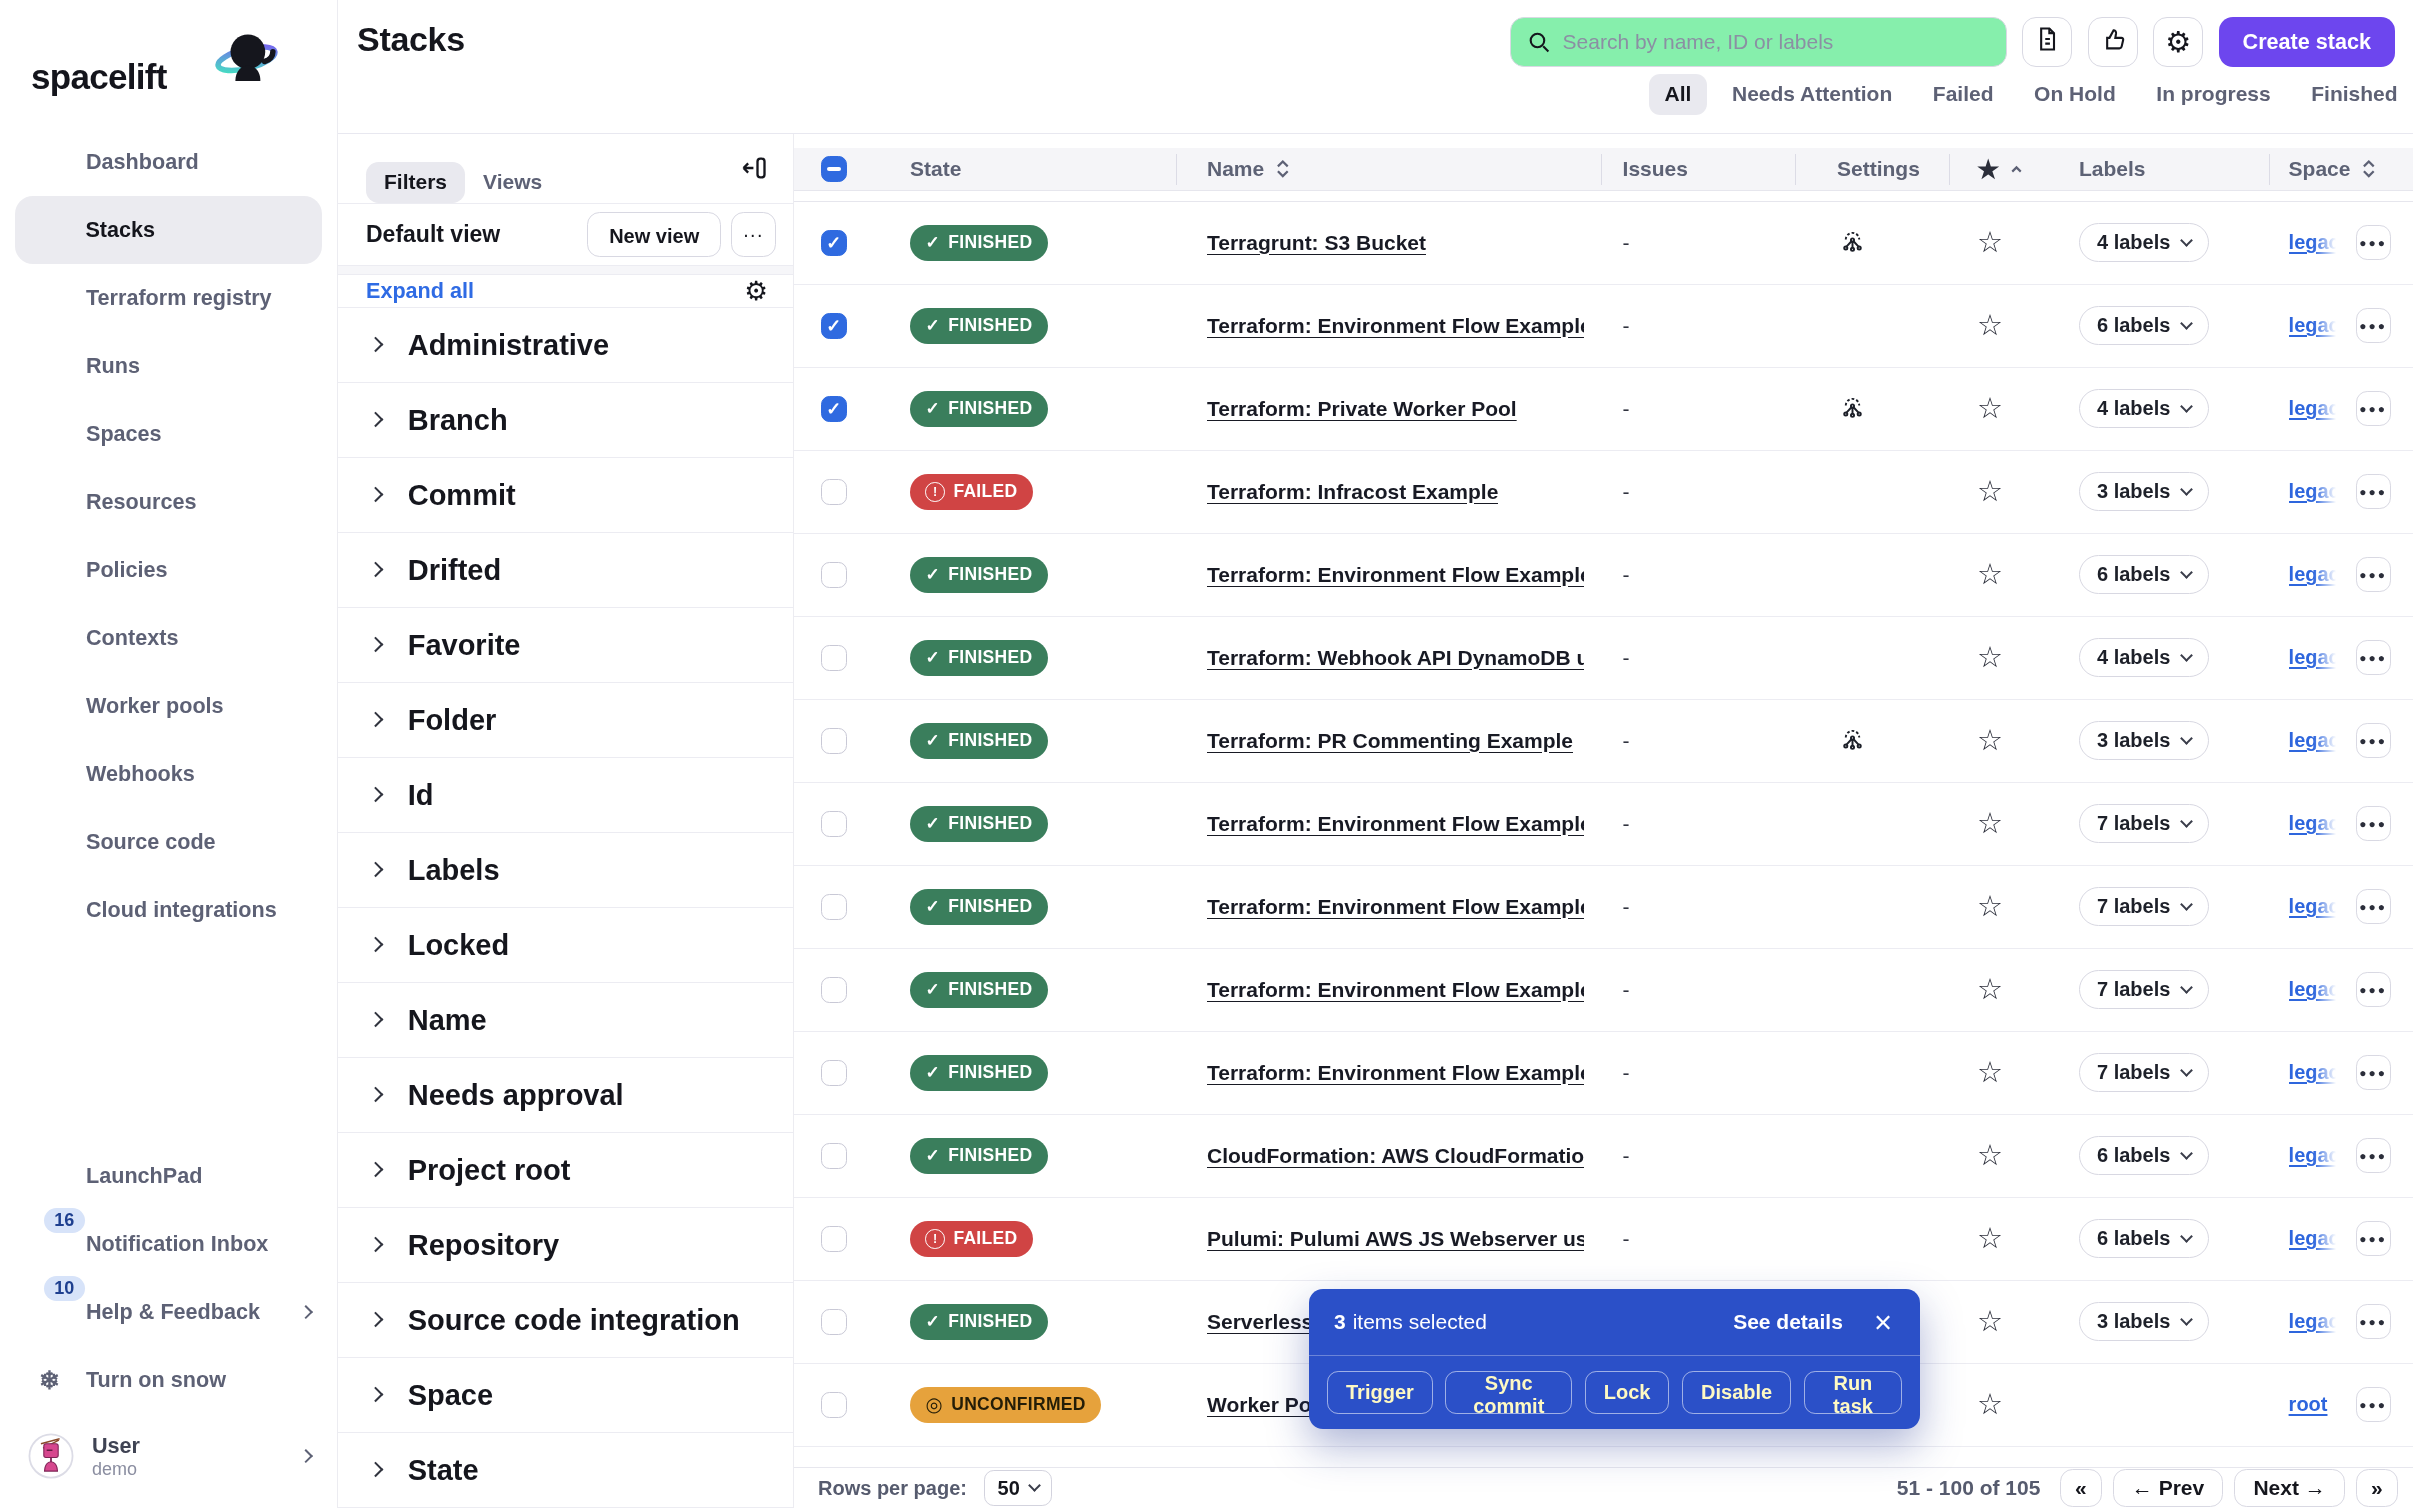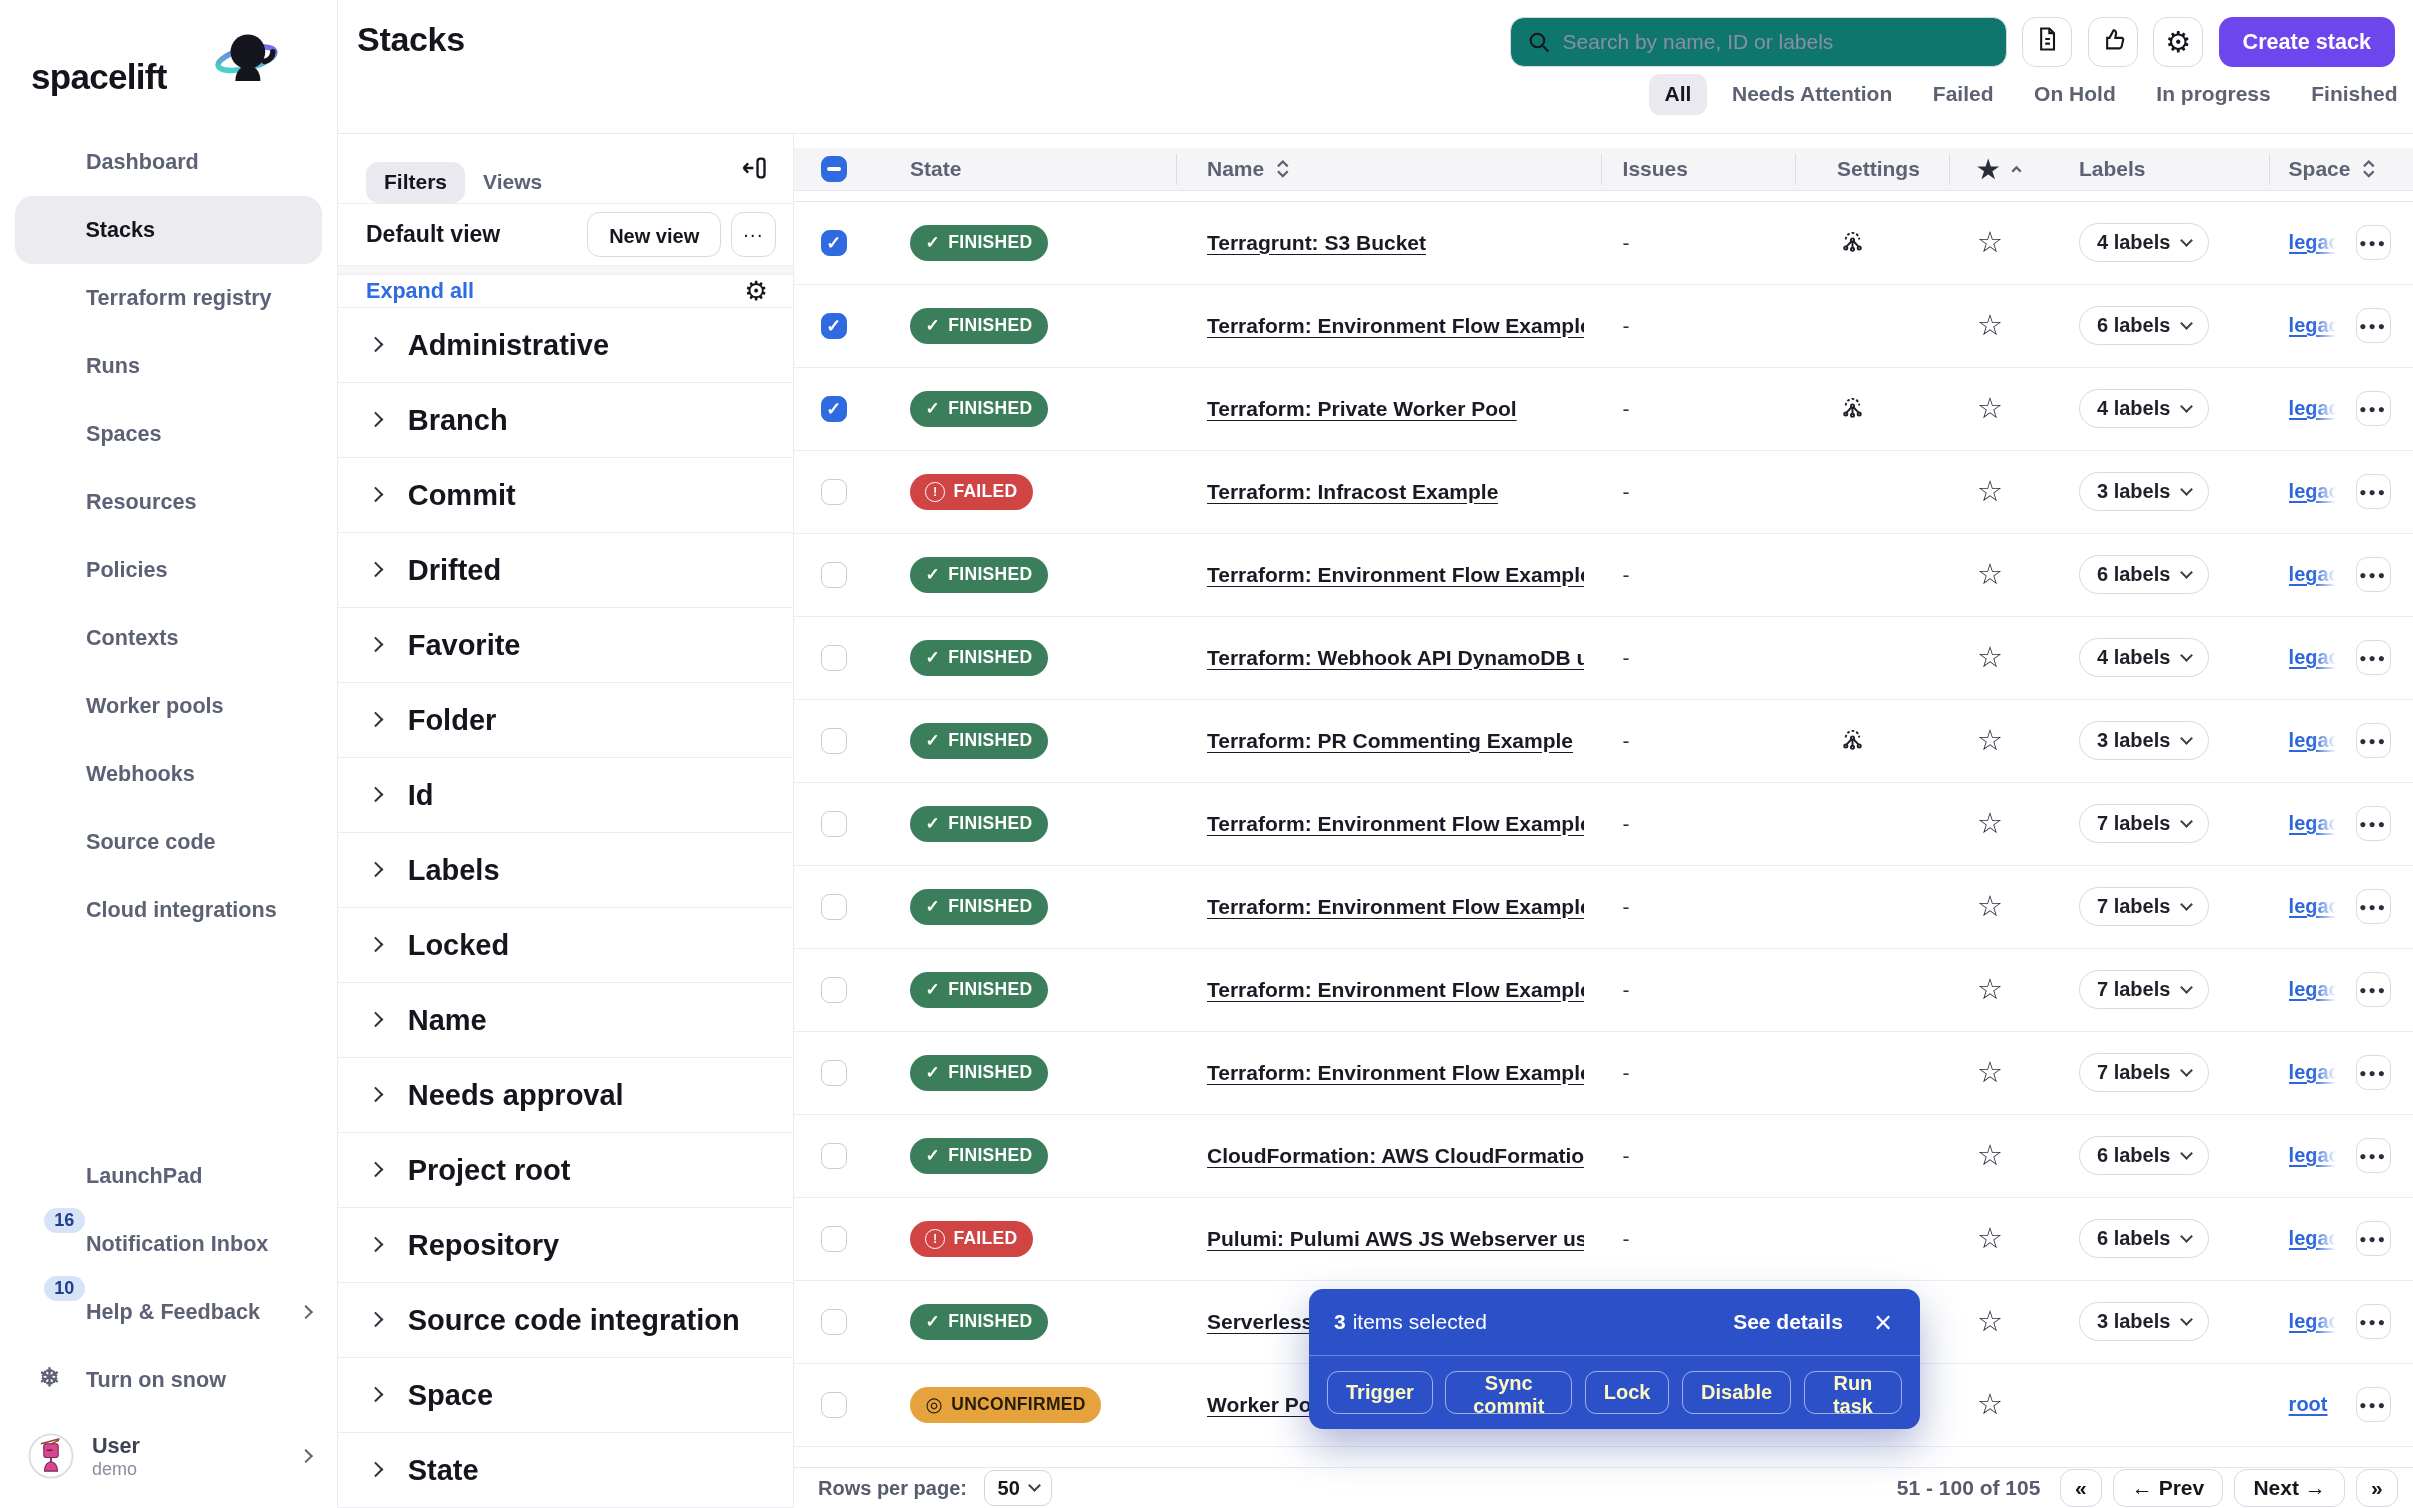--- a/index.html
+++ b/index.html
@@ -40,7 +40,7 @@
   .tab.active { background:#e9e9ef; color:#15161d; font-weight:700; }
   .top-controls { position:absolute; top:17px; right:18px; display:flex; align-items:center; gap:15.4px; }
   .search-box { width:497px; height:50px; border:1.4px solid #d9d9e3; border-radius:14px;
-    display:flex; align-items:center; padding:0 15.4px; gap:11.2px; background:#0f766e; }
+    display:flex; align-items:center; padding:0 15.4px; gap:11.2px; background:#86efac; }
   .search-box input { border:none; outline:none; font-size:21px; flex:1; color:#15161d;
     font-family:"Liberation Sans", sans-serif; background:transparent; }
   .search-box input::placeholder { color:#8b8fa3; }

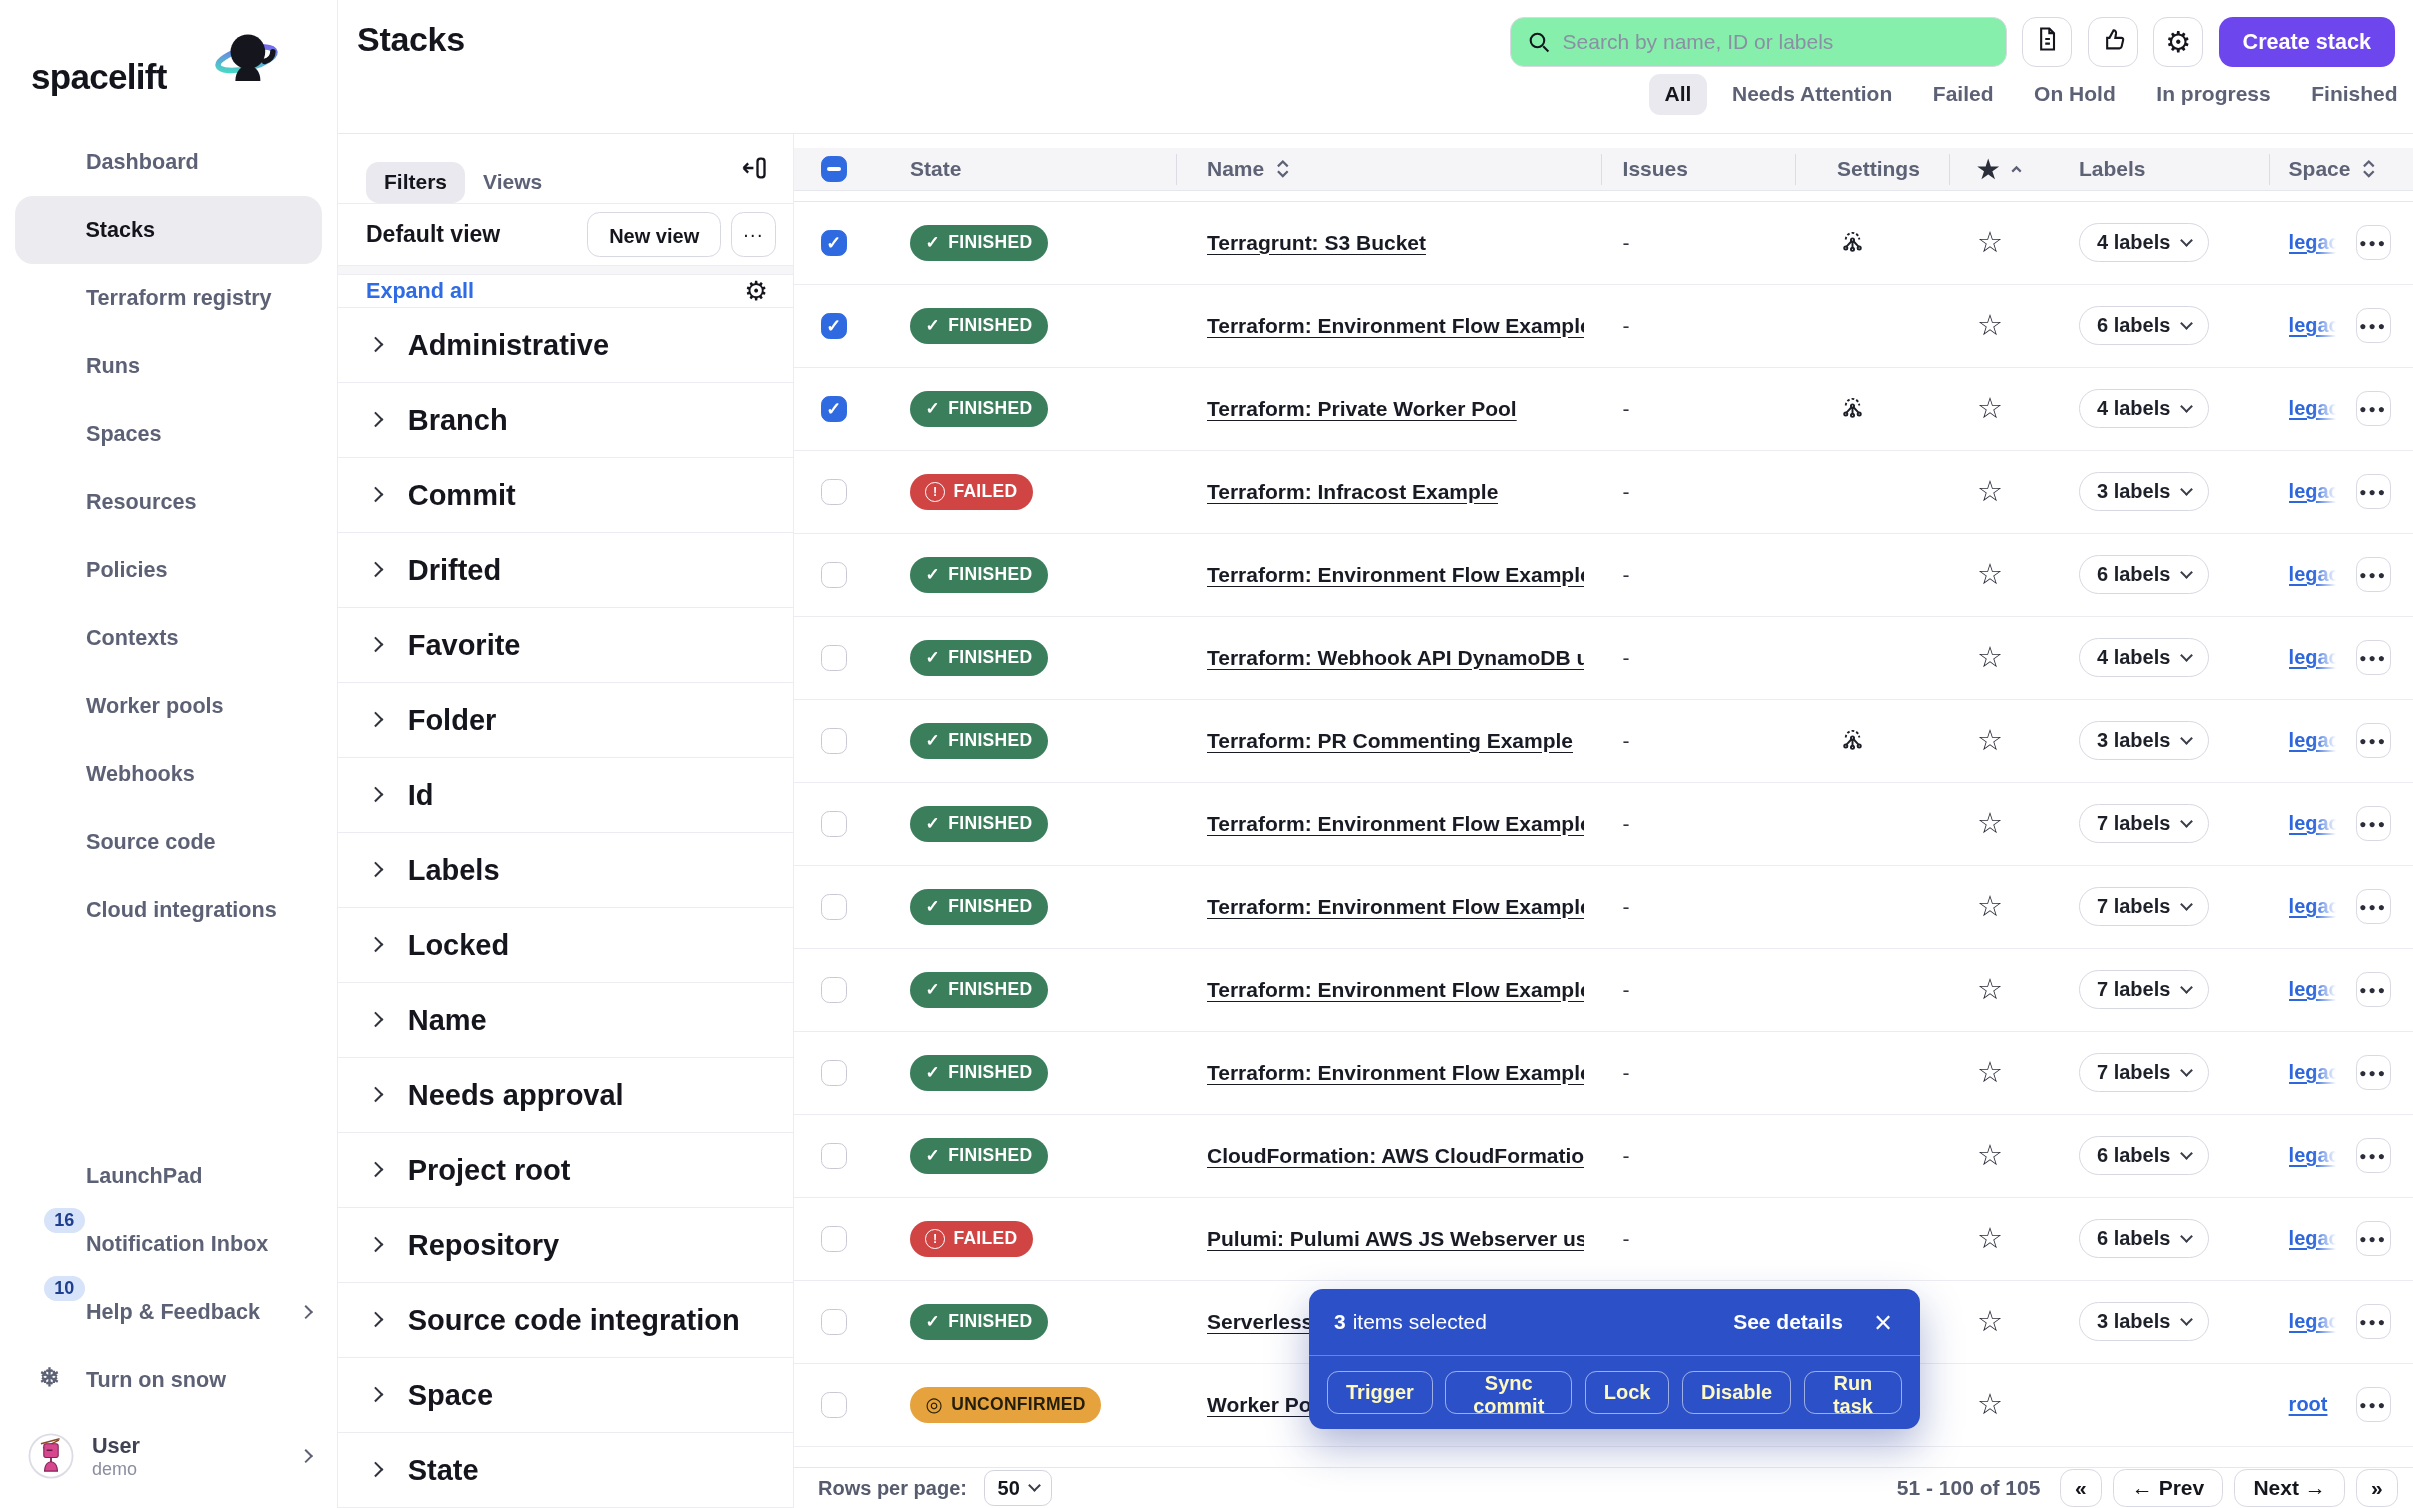--- a/index.html
+++ b/index.html
@@ -15,7 +15,7 @@
   .nav { margin-top:31px; display:flex; flex-direction:column; }
   .nav-item { height:68px; display:flex; align-items:center; padding-left:34px; cursor:pointer;
     color:#5d6175; font-size:21.6px; font-weight:600; position:relative; }
-  .nav-item .ic { width:31px; height:31px; display:flex; justify-content:center;
+  .nav-item .ic { width:31px; height:31px; display:flex; align-items:center; justify-content:center;
     margin-right:21px; flex:0 0 31px; position:relative; }
   .nav-item .ic svg { width:28px; height:28px; stroke:#5d6175; }
   .nav-item.active { background:#ebebf0; border-radius:18px; margin:0 15.4px; padding-left:18px;

